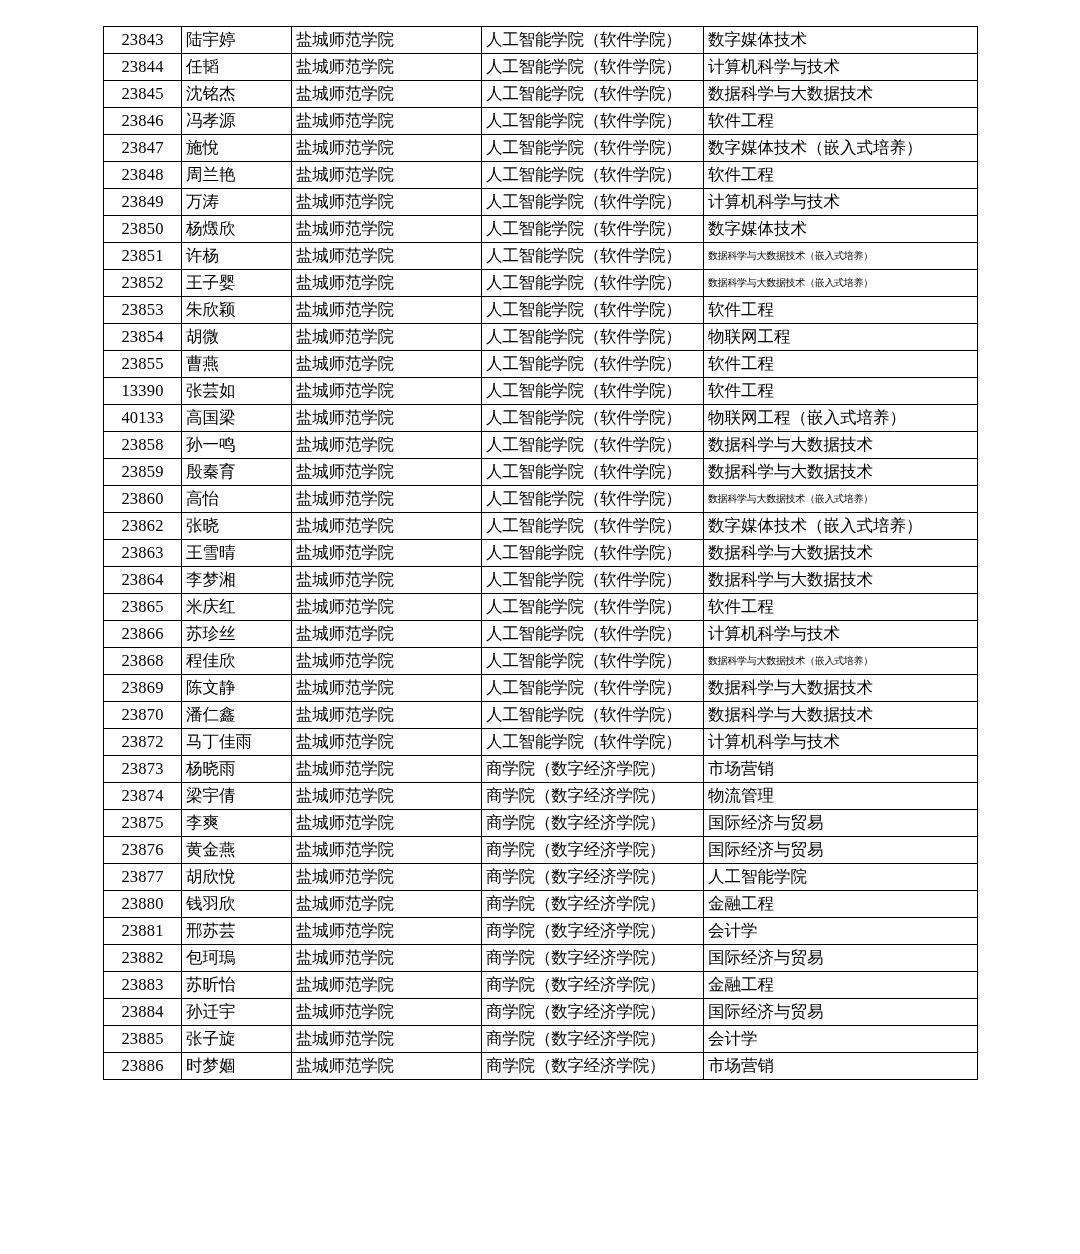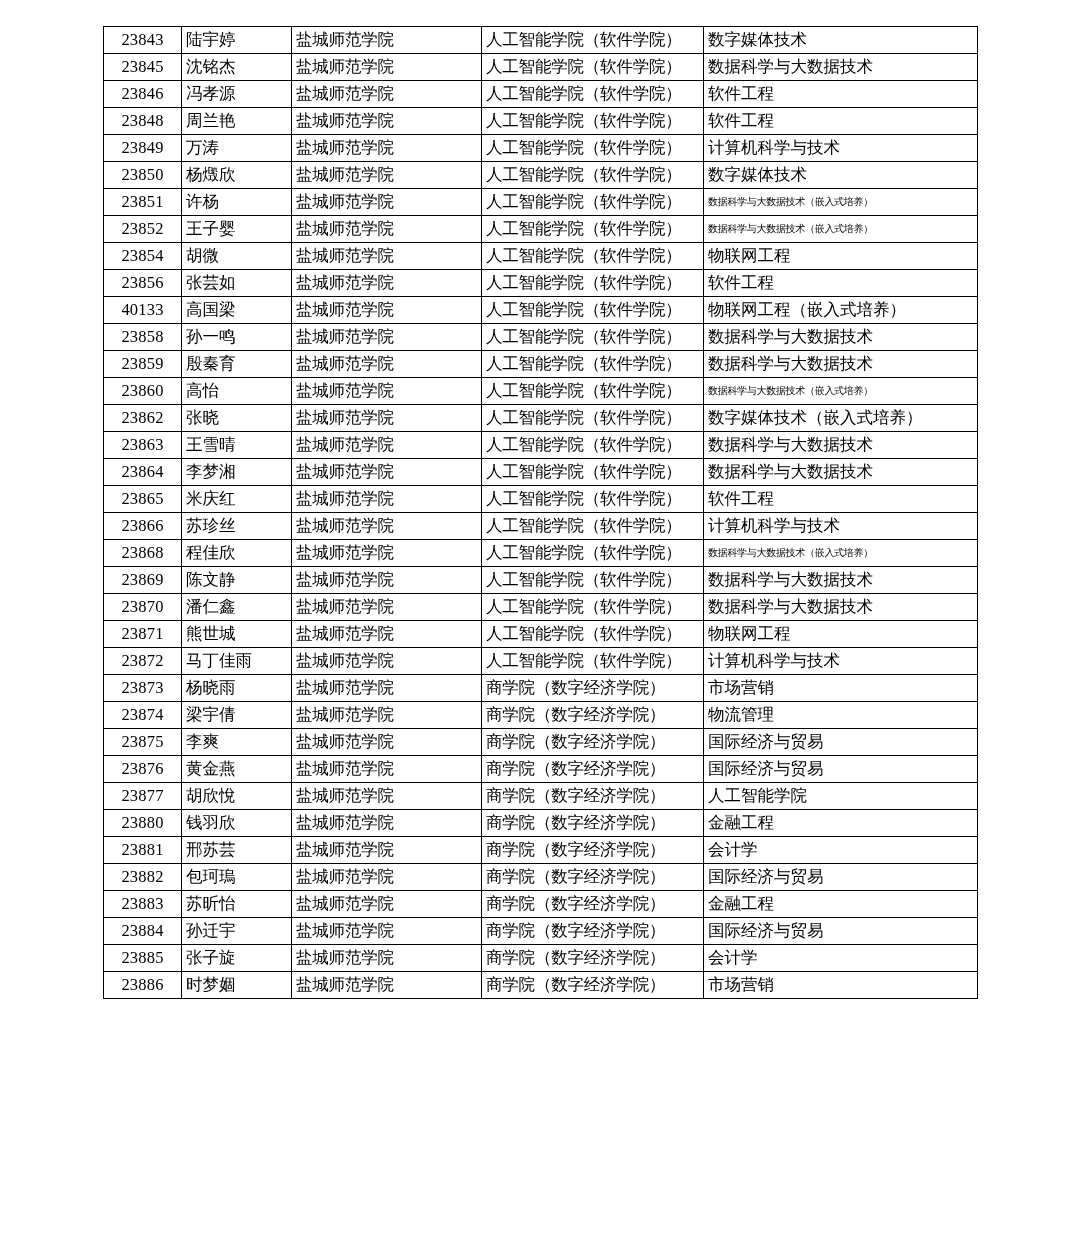--- a/index.html
+++ b/index.html
@@ -78,6 +78,13 @@
           <td class="major">数字媒体技术</td>
         </tr>
         <tr>
+          <td class="id">23844</td>
+          <td class="name">任韬</td>
+          <td class="school">盐城师范学院</td>
+          <td class="college">人工智能学院（软件学院）</td>
+          <td class="major">计算机科学与技术</td>
+        </tr>
+        <tr>
           <td class="id">23845</td>
           <td class="name">沈铭杰</td>
           <td class="school">盐城师范学院</td>

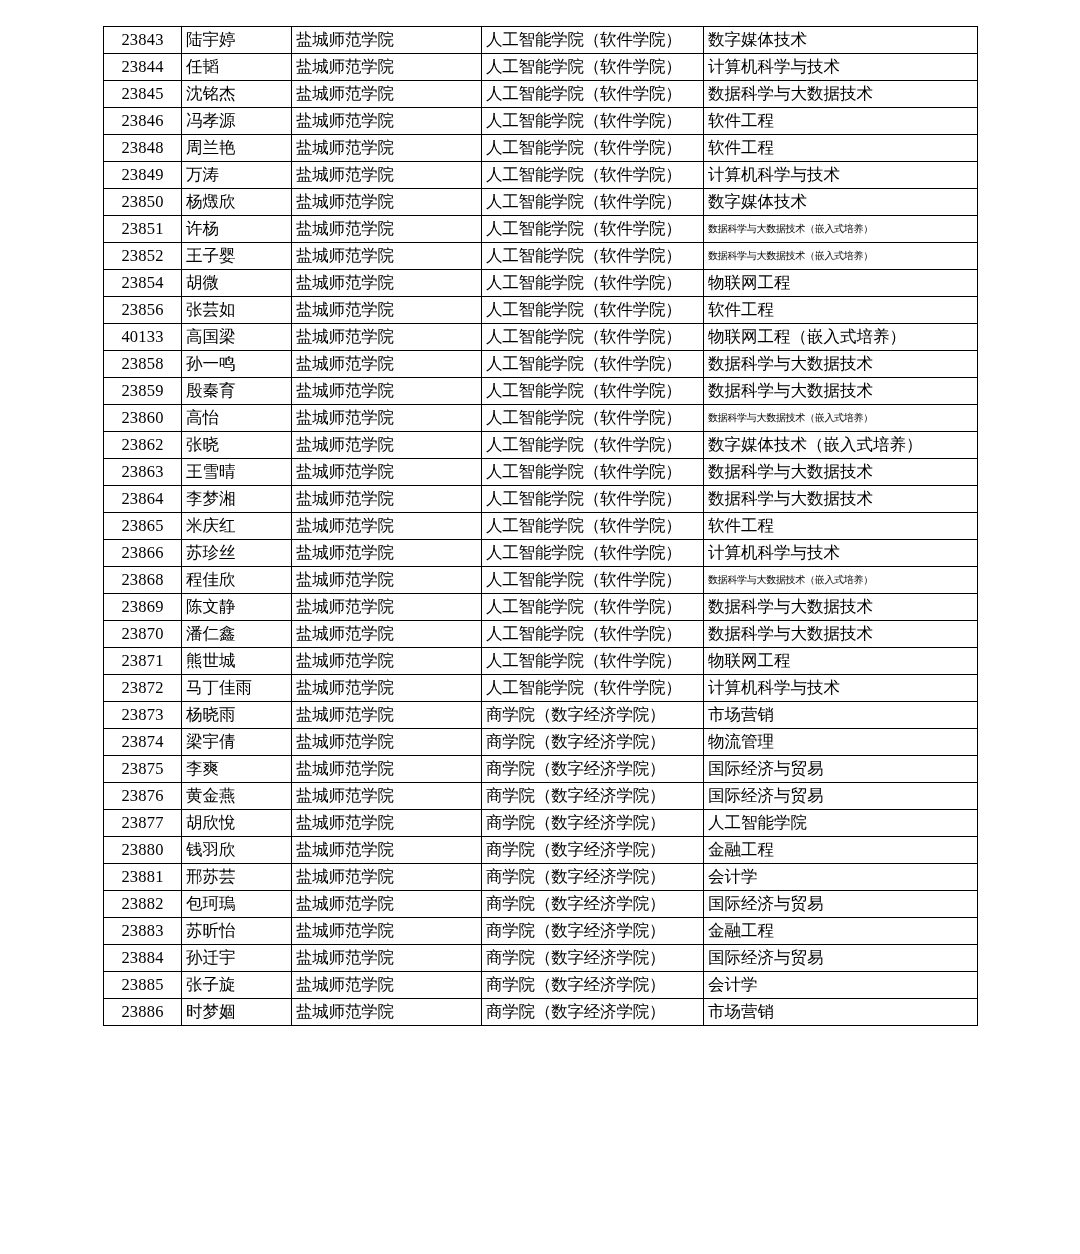--- a/index.html
+++ b/index.html
@@ -99,6 +99,13 @@
           <td class="major">软件工程</td>
         </tr>
         <tr>
+          <td class="id">23847</td>
+          <td class="name">施悅</td>
+          <td class="school">盐城师范学院</td>
+          <td class="college">人工智能学院（软件学院）</td>
+          <td class="major">数字媒体技术（嵌入式培养）</td>
+        </tr>
+        <tr>
           <td class="id">23848</td>
           <td class="name">周兰艳</td>
           <td class="school">盐城师范学院</td>

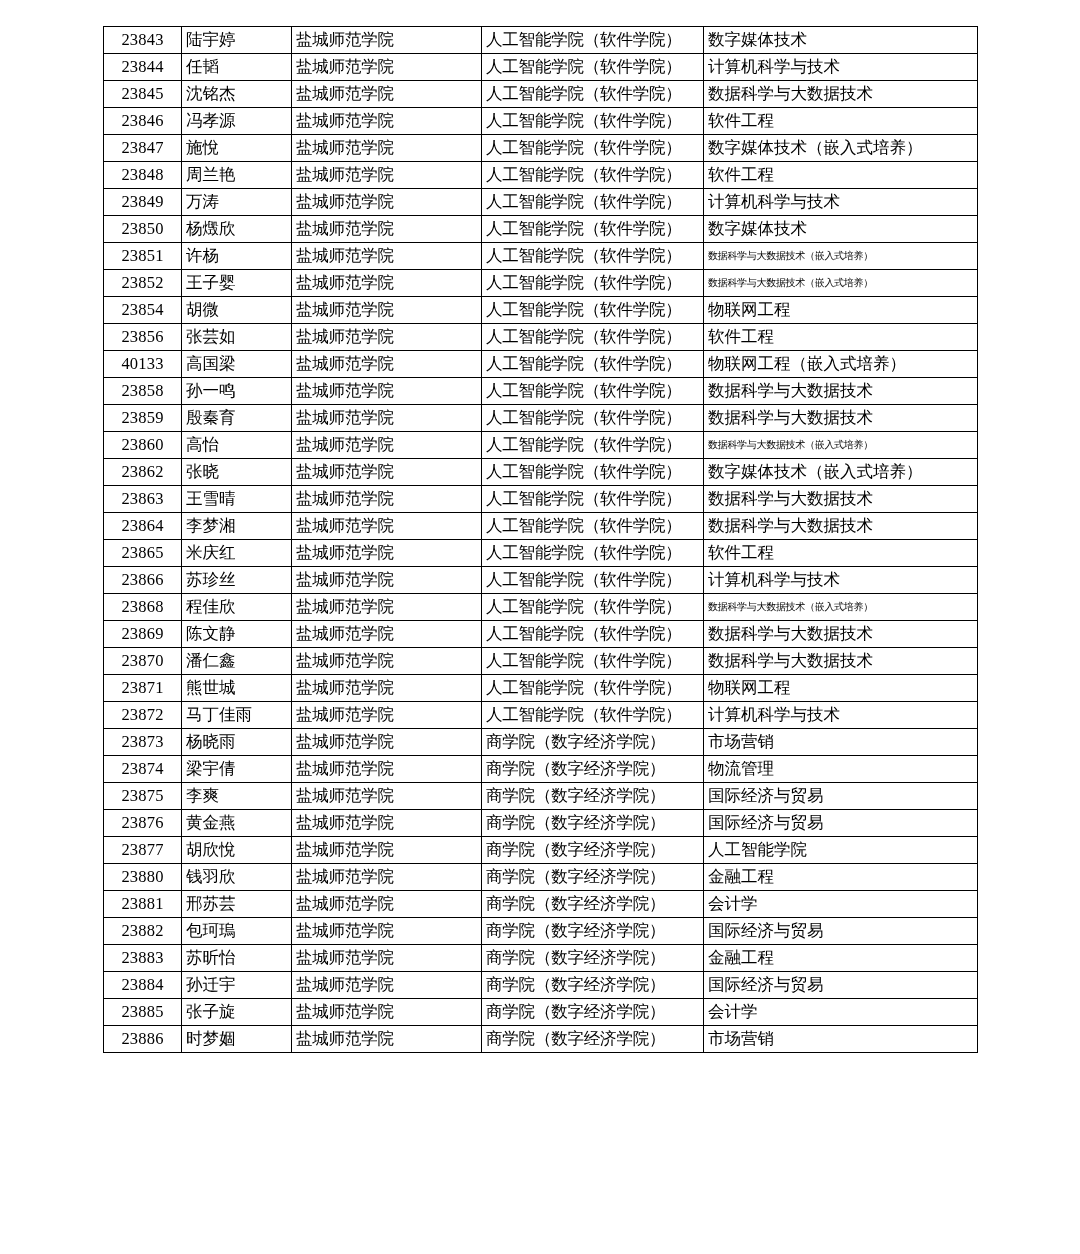--- a/index.html
+++ b/index.html
@@ -141,6 +141,13 @@
           <td class="major small">数据科学与大数据技术（嵌入式培养）</td>
         </tr>
         <tr>
+          <td class="id">23853</td>
+          <td class="name">朱欣颖</td>
+          <td class="school">盐城师范学院</td>
+          <td class="college">人工智能学院（软件学院）</td>
+          <td class="major">软件工程</td>
+        </tr>
+        <tr>
           <td class="id">23854</td>
           <td class="name">胡微</td>
           <td class="school">盐城师范学院</td>

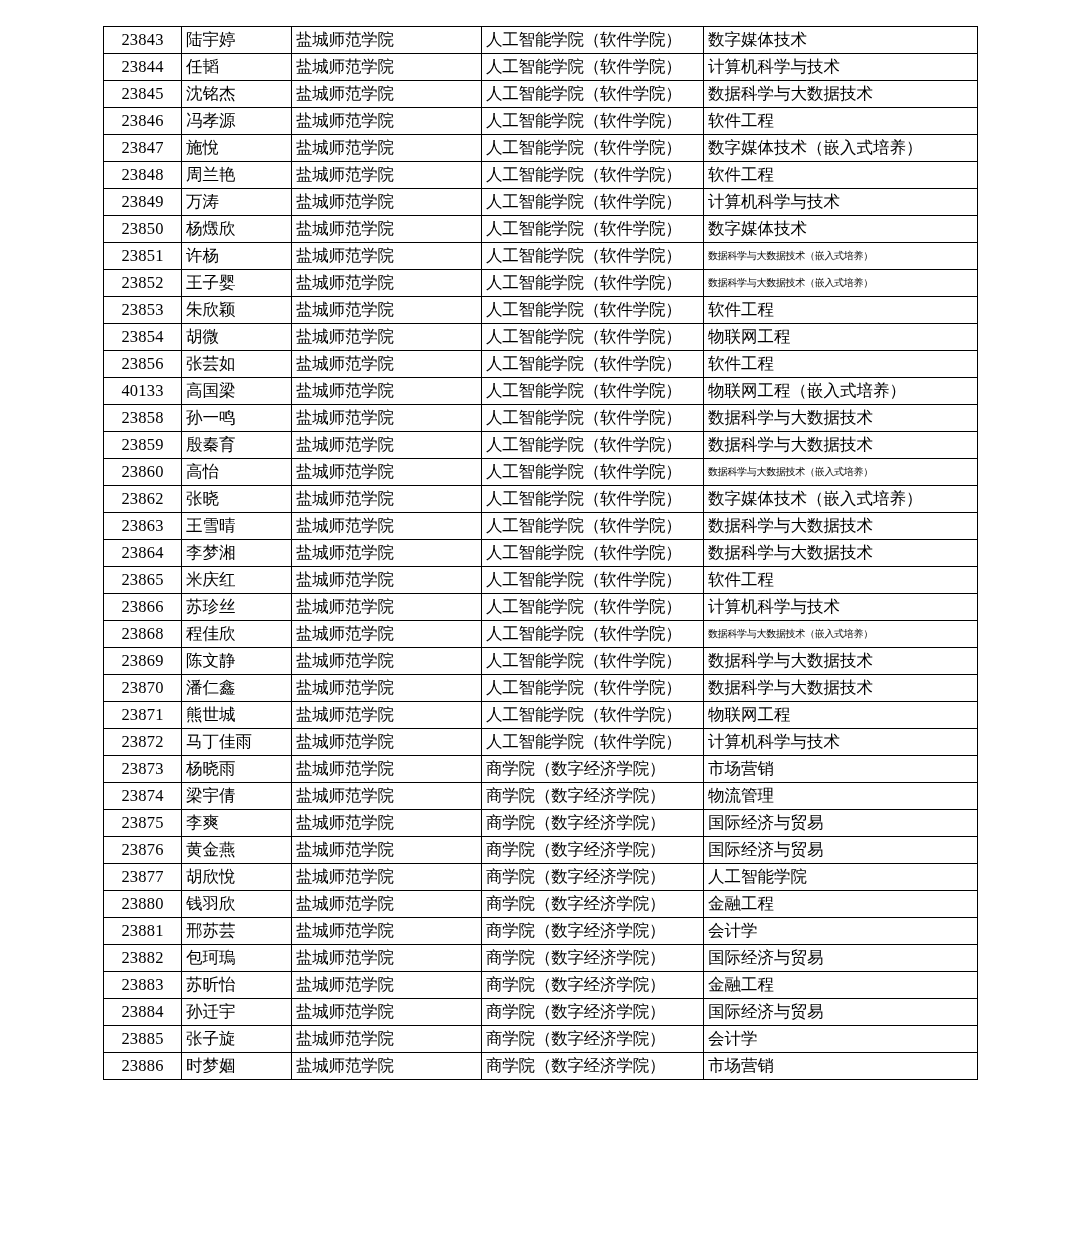--- a/index.html
+++ b/index.html
@@ -155,6 +155,13 @@
           <td class="major">物联网工程</td>
         </tr>
         <tr>
+          <td class="id">23855</td>
+          <td class="name">曹燕</td>
+          <td class="school">盐城师范学院</td>
+          <td class="college">人工智能学院（软件学院）</td>
+          <td class="major">软件工程</td>
+        </tr>
+        <tr>
           <td class="id">23856</td>
           <td class="name">张芸如</td>
           <td class="school">盐城师范学院</td>

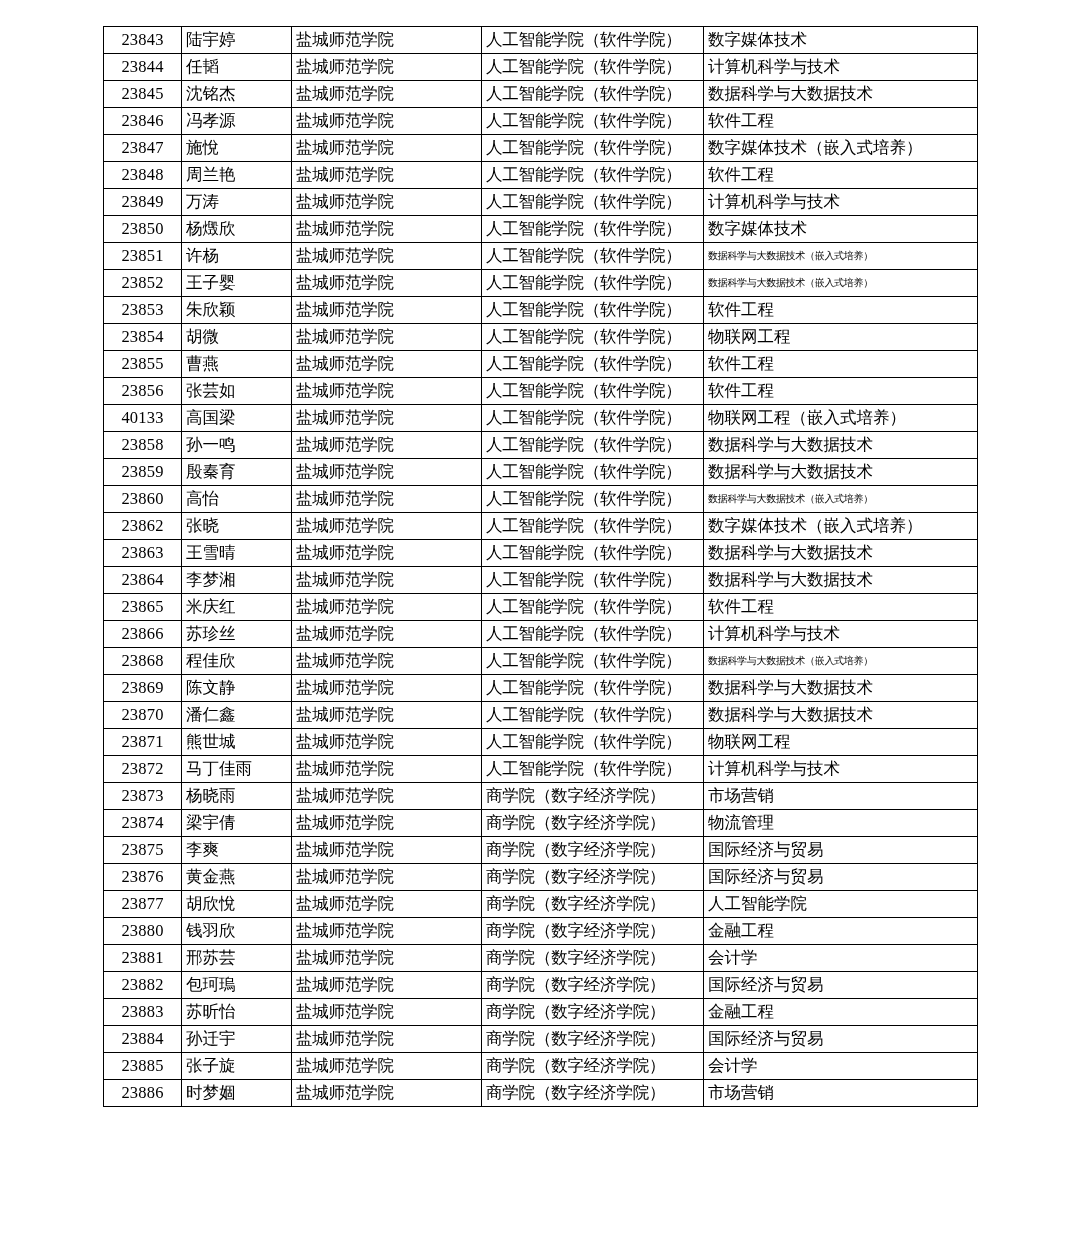--- a/index.html
+++ b/index.html
@@ -162,7 +162,7 @@
           <td class="major">软件工程</td>
         </tr>
         <tr>
-          <td class="id">23856</td>
+          <td class="id">13390</td>
           <td class="name">张芸如</td>
           <td class="school">盐城师范学院</td>
           <td class="college">人工智能学院（软件学院）</td>

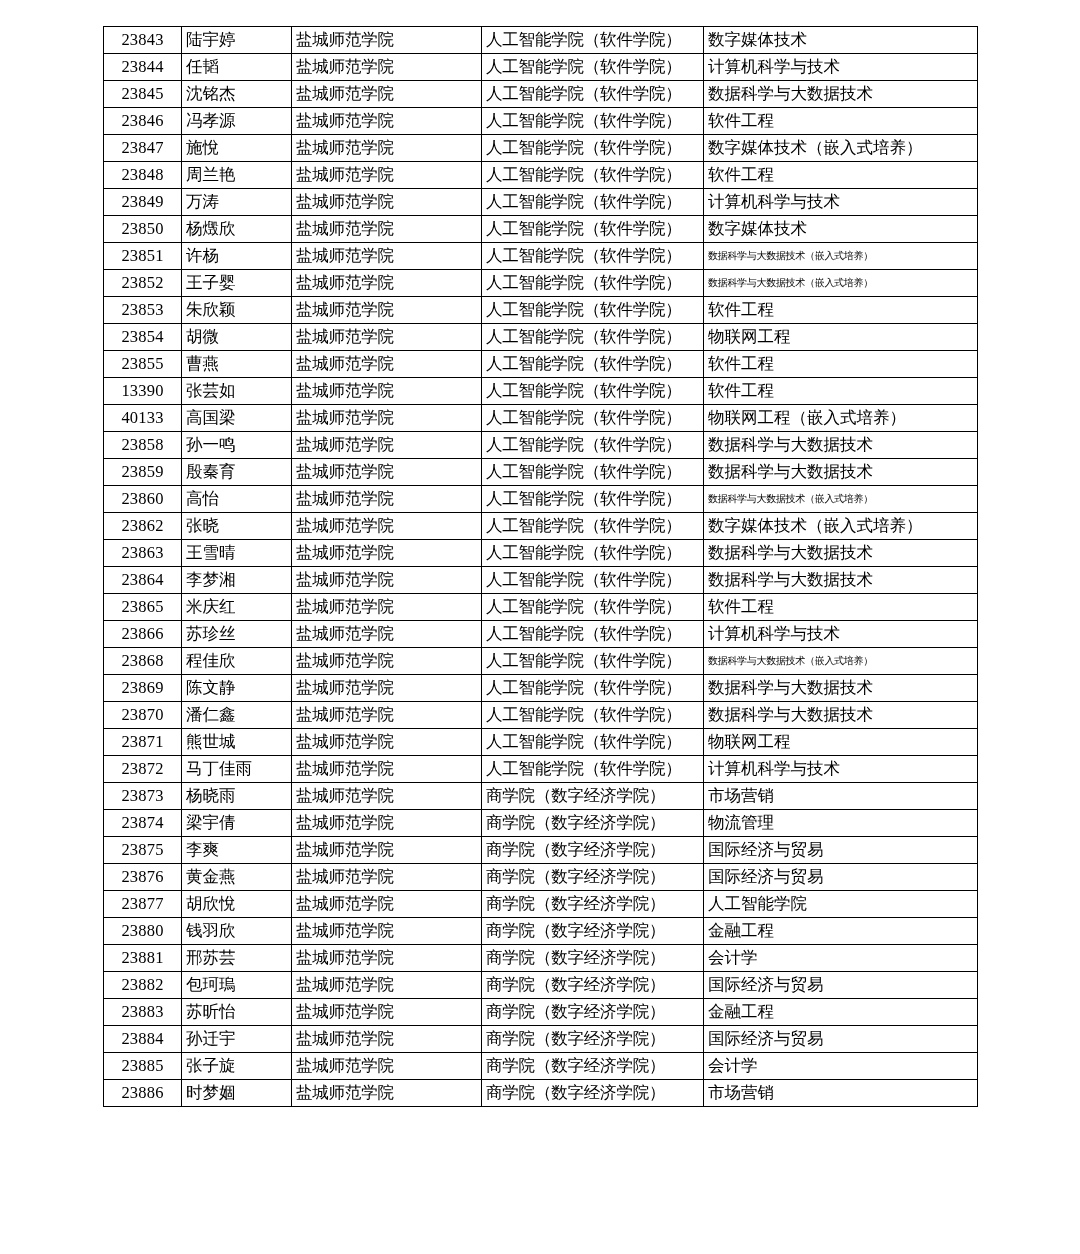--- a/index.html
+++ b/index.html
@@ -253,13 +253,6 @@
           <td class="major">数据科学与大数据技术</td>
         </tr>
         <tr>
-          <td class="id">23871</td>
-          <td class="name">熊世城</td>
-          <td class="school">盐城师范学院</td>
-          <td class="college">人工智能学院（软件学院）</td>
-          <td class="major">物联网工程</td>
-        </tr>
-        <tr>
           <td class="id">23872</td>
           <td class="name">马丁佳雨</td>
           <td class="school">盐城师范学院</td>

